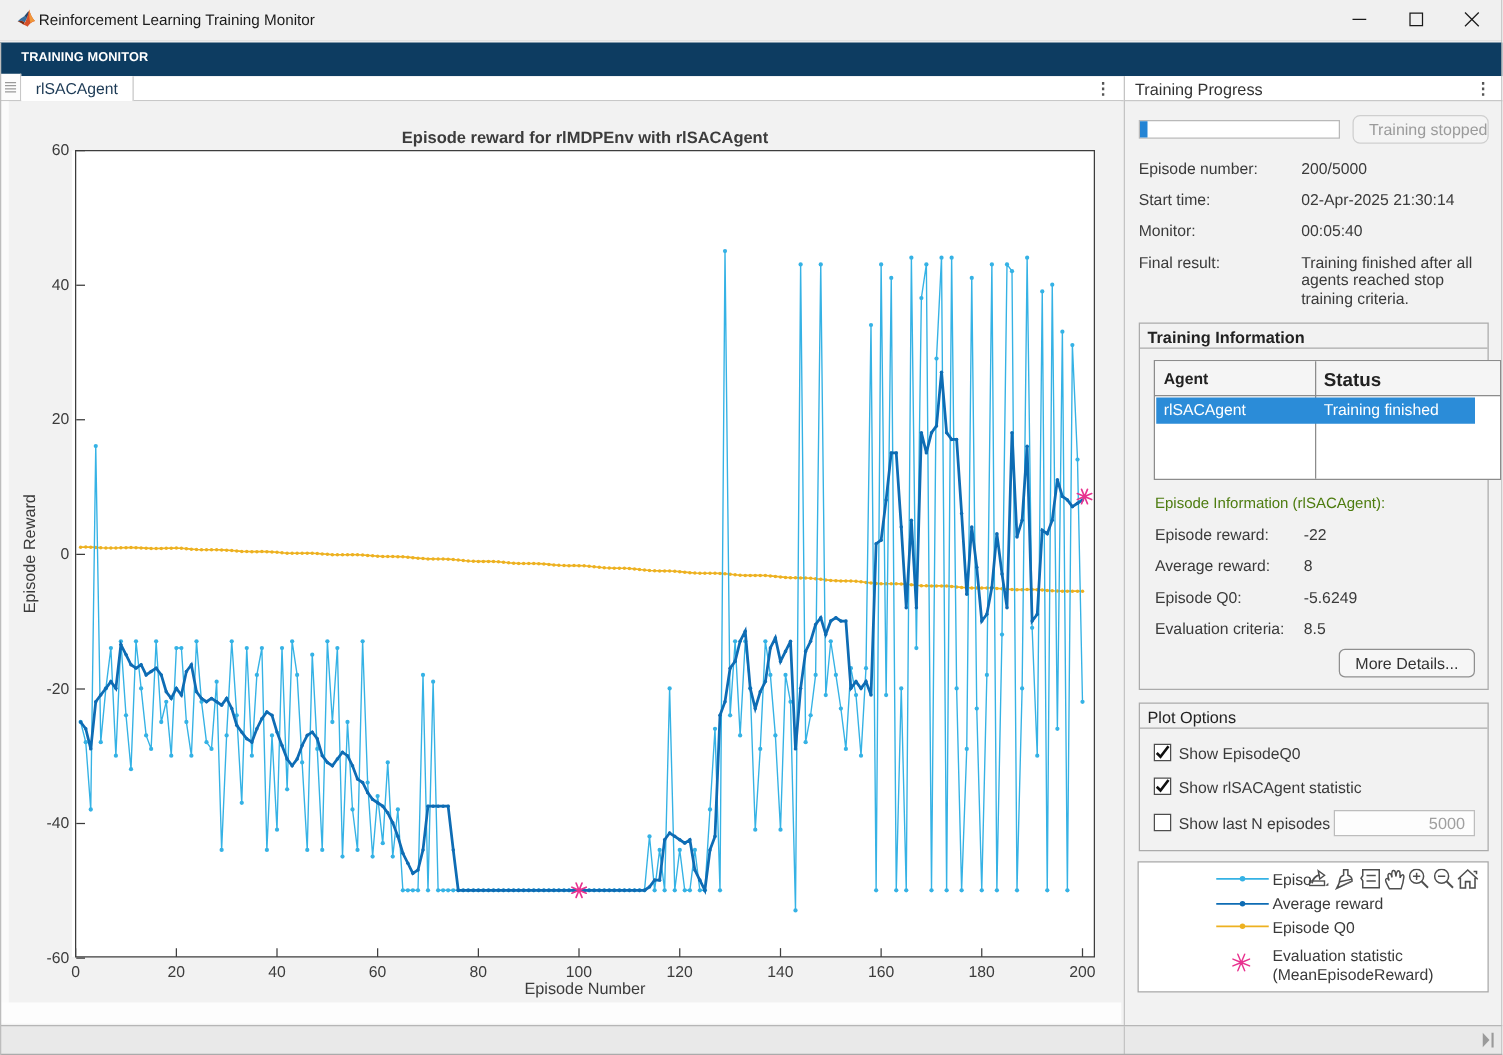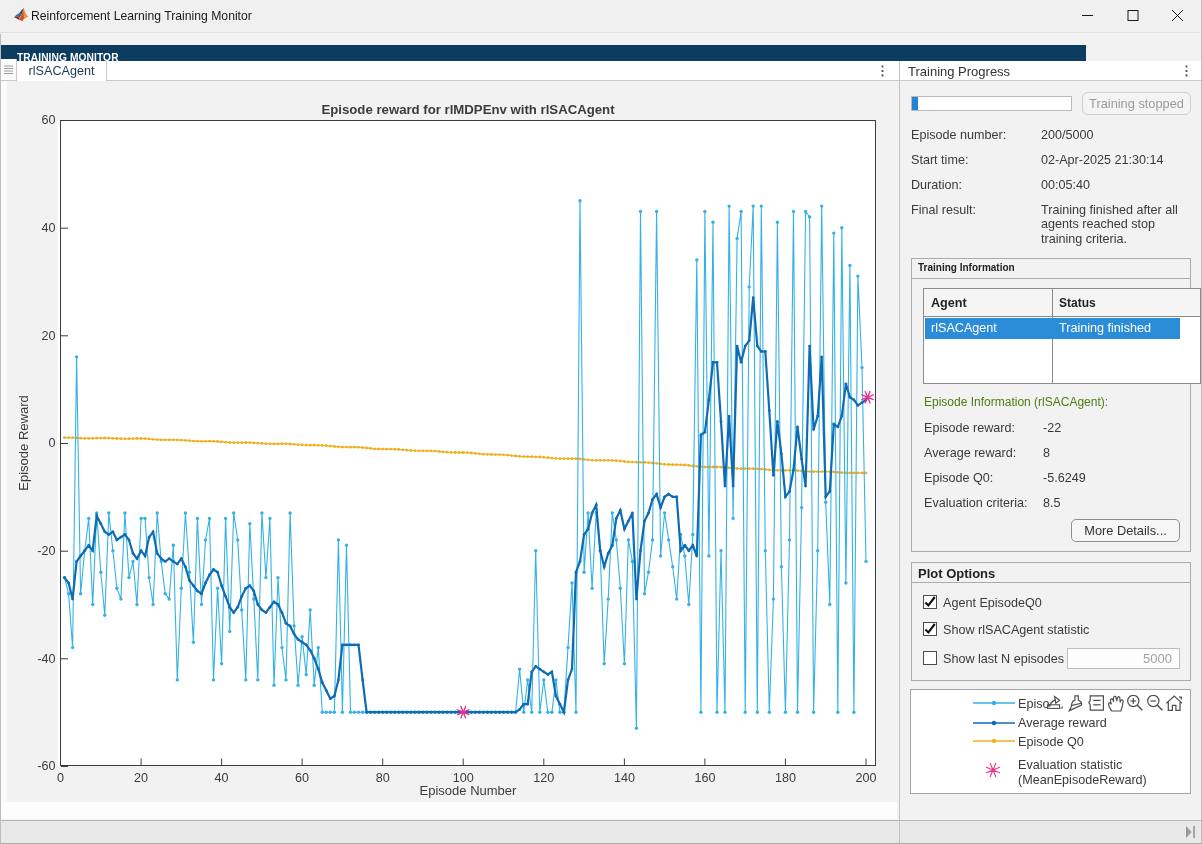--- a/index.html
+++ b/index.html
@@ -26,7 +26,7 @@
   </svg>
 </div>
 
-<div class="abs" style="left:0;top:45px;width:1086px;height:27px;background:#0d3c61">
+<div class="abs" style="left:0;top:34px;width:1202px;height:27px;background:#0d3c61">
   <div class="abs" style="left:17px;top:7px;font-size:10.2px;font-weight:bold;color:#ffffff;letter-spacing:0.1px">TRAINING MONITOR</div>
 </div>
 

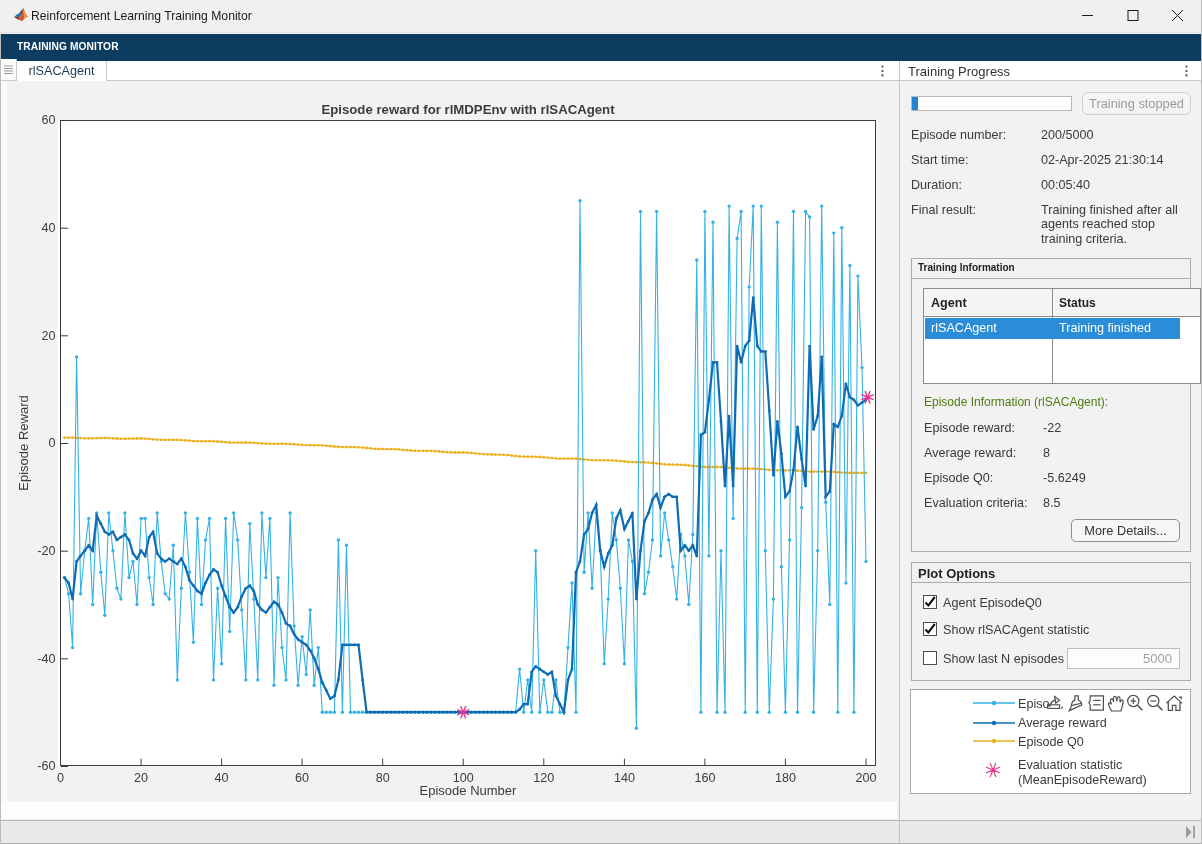--- a/index.html
+++ b/index.html
@@ -711,7 +711,7 @@
 <div class="abs" style="left:911px;top:96px;width:161px;height:15px;background:#ffffff;border:1px solid #b9b9b9">
   <div style="width:6px;height:100%;background:#2484d4"></div>
 </div>
-<div class="abs" style="left:1082px;top:92px;width:109px;height:23px;border:1px solid #cfcfcf;border-radius:6px;background:#f4f4f4;color:#9b9b9b;font-size:12.8px;text-align:center;padding-top:3px">Training stopped</div>
+<div class="abs" style="left:1082px;top:92px;width:109px;height:23px;border:1px solid #cfcfcf;border-radius:6px;background:#f4f4f4;color:#9b9b9b;font-size:12.8px;text-align:right;padding-top:3px">Training stopped</div>
 <div class="abs lbl" style="left:911px;top:128px">Episode number:</div>
 <div class="abs lbl" style="left:1041px;top:128px">200/5000</div>
 <div class="abs lbl" style="left:911px;top:153px">Start time:</div>

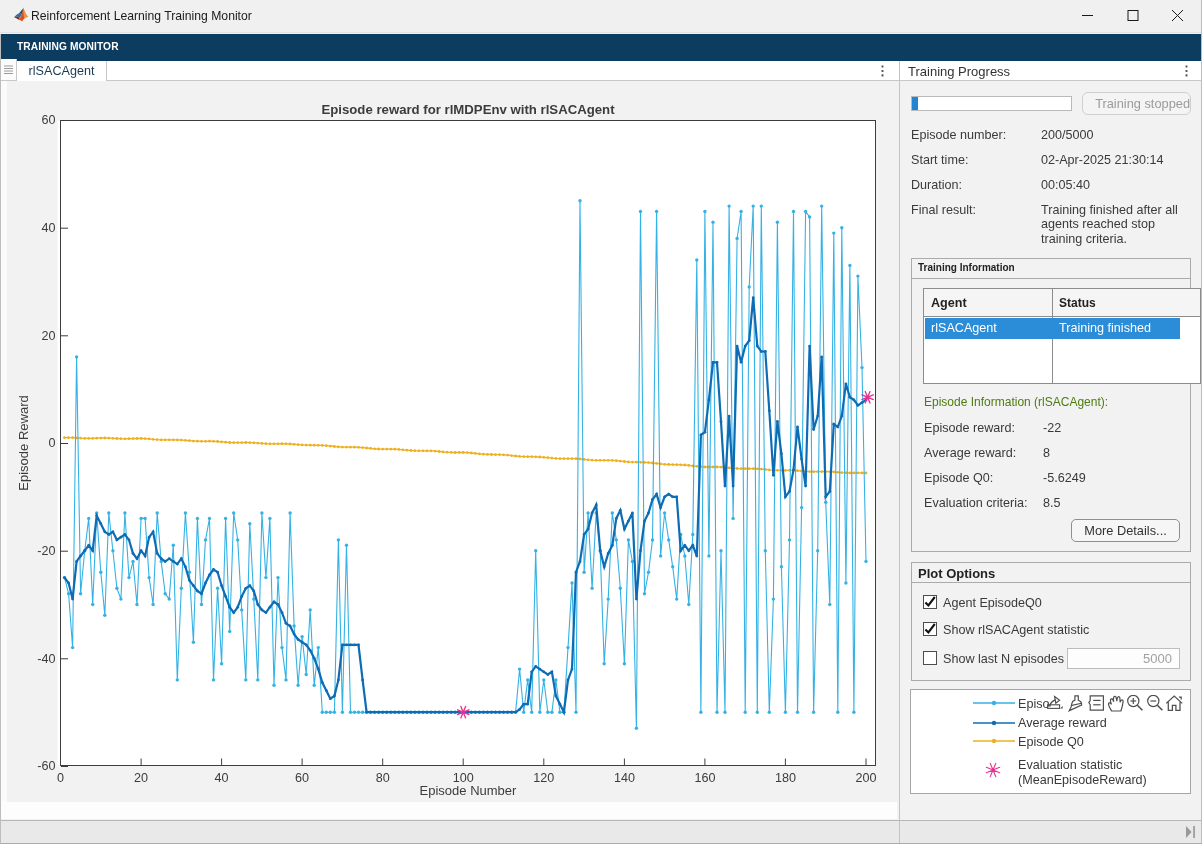--- a/index.html
+++ b/index.html
@@ -716,7 +716,7 @@
 <div class="abs lbl" style="left:1041px;top:128px">200/5000</div>
 <div class="abs lbl" style="left:911px;top:153px">Start time:</div>
 <div class="abs lbl" style="left:1041px;top:153px">02-Apr-2025 21:30:14</div>
-<div class="abs lbl" style="left:911px;top:178px">Duration:</div>
+<div class="abs lbl" style="left:911px;top:178px">Monitor:</div>
 <div class="abs lbl" style="left:1041px;top:178px">00:05:40</div>
 <div class="abs lbl" style="left:911px;top:203px">Final result:</div>
 <div class="abs lbl" style="left:1041px;top:203px;width:150px;line-height:14.4px">Training finished after all agents reached stop training criteria.</div>

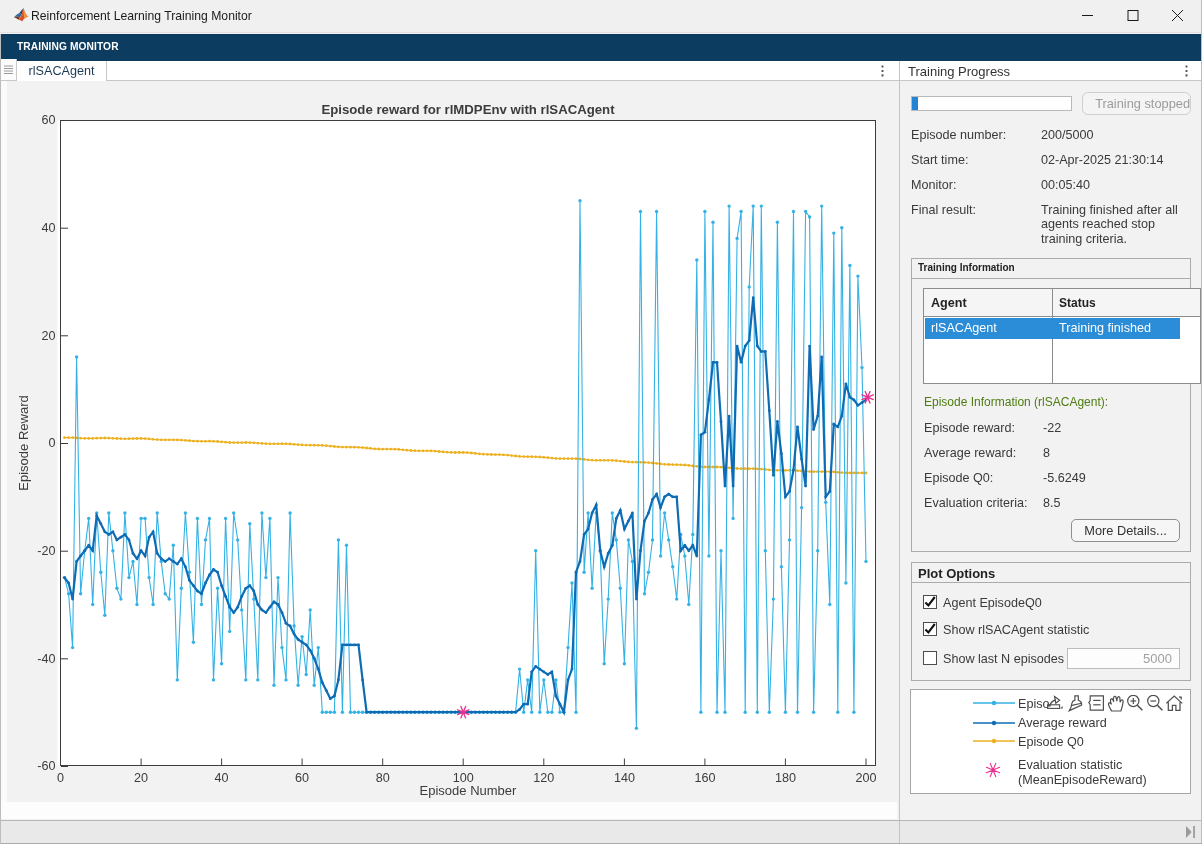--- a/index.html
+++ b/index.html
@@ -722,7 +722,7 @@
 <div class="abs lbl" style="left:1041px;top:203px;width:150px;line-height:14.4px">Training finished after all agents reached stop training criteria.</div>
 
 <div class="abs" style="left:911px;top:258px;width:280px;height:294px;border:1px solid #ababab">
-  <div style="position:absolute;left:6px;top:3px;font-size:10px;font-weight:bold;color:#222">Training Information</div>
+  <div style="position:absolute;left:6px;top:3px;font-size:13px;font-weight:bold;color:#222">Training Information</div>
   <div style="position:absolute;left:0;top:19px;width:100%;border-top:1px solid #ababab"></div>
   <div style="position:absolute;left:11px;top:29px;width:278px;height:96px;background:#ffffff;border:1px solid #8c8c8c">
     <div style="position:absolute;left:0;top:0;width:100%;height:28px;background:#f5f5f5;border-bottom:1px solid #8c8c8c"></div>

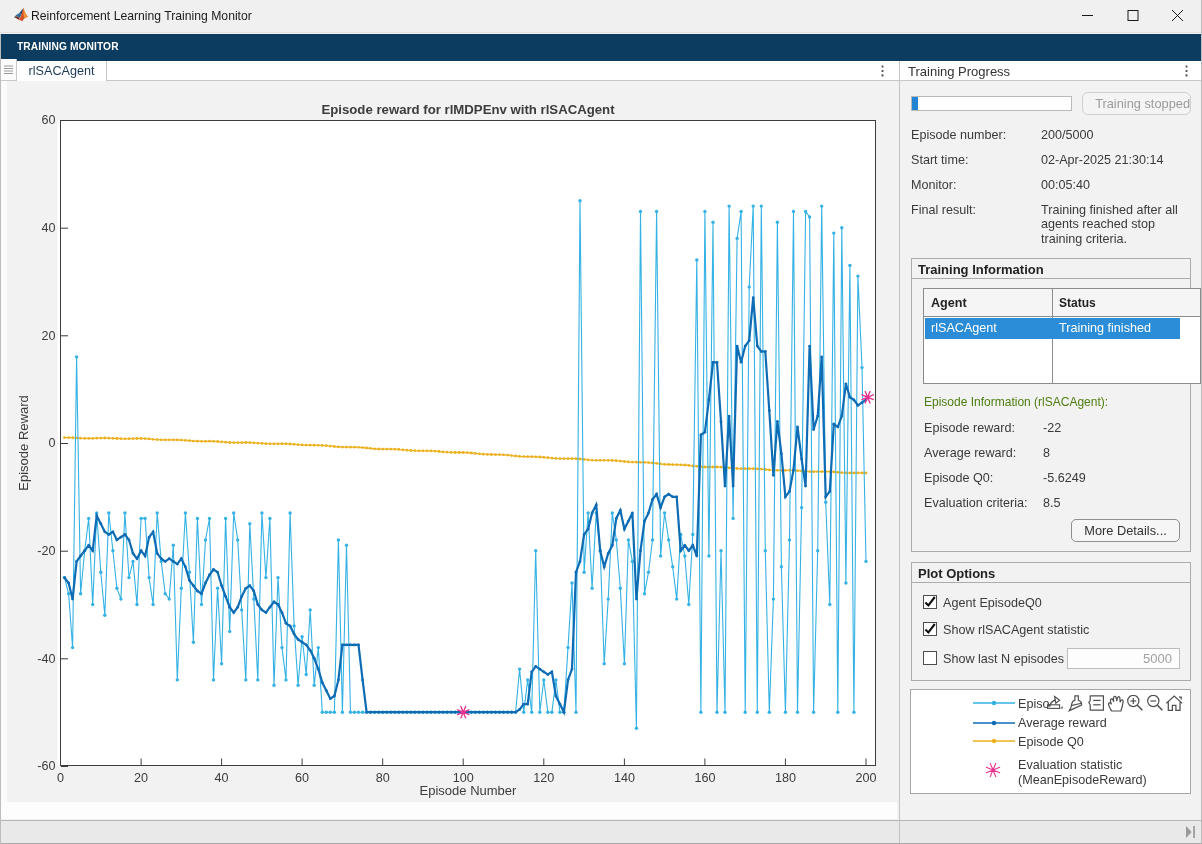--- a/index.html
+++ b/index.html
@@ -728,7 +728,7 @@
     <div style="position:absolute;left:0;top:0;width:100%;height:28px;background:#f5f5f5;border-bottom:1px solid #8c8c8c"></div>
     <div style="position:absolute;left:128px;top:0;width:1px;height:100%;background:#8c8c8c"></div>
     <div style="position:absolute;left:7px;top:7px;font-size:12.6px;font-weight:bold;color:#222">Agent</div>
-    <div style="position:absolute;left:135px;top:7px;font-size:12px;font-weight:bold;color:#222">Status</div>
+    <div style="position:absolute;left:135px;top:7px;font-size:15px;font-weight:bold;color:#222">Status</div>
     <div style="position:absolute;left:1px;top:29px;width:255px;height:21px;background:#2b8cd8"></div>
     <div style="position:absolute;left:7px;top:32px;font-size:12.6px;color:#fff">rlSACAgent</div>
     <div style="position:absolute;left:135px;top:32px;font-size:12.6px;color:#fff">Training finished</div>

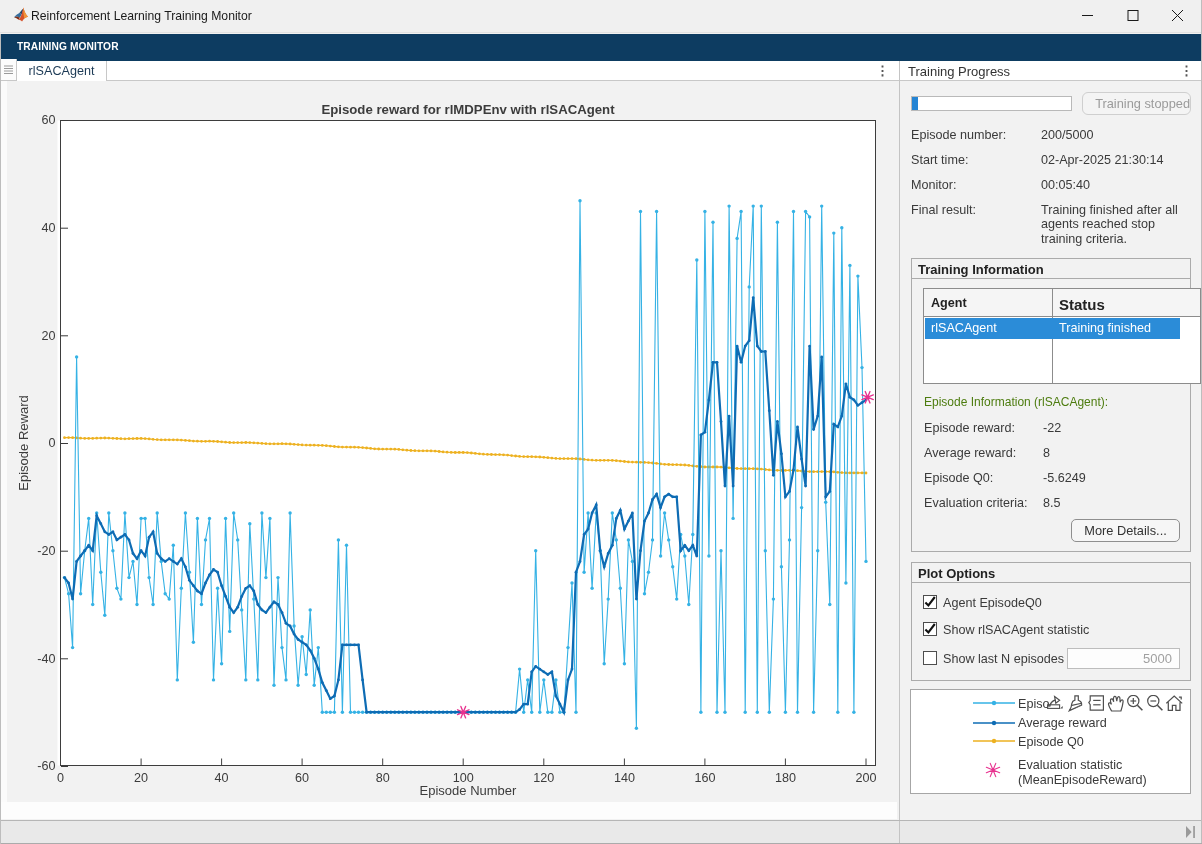--- a/index.html
+++ b/index.html
@@ -746,7 +746,7 @@
 </div>
 
 <div class="abs" style="left:911px;top:562px;width:280px;height:119px;border:1px solid #ababab">
-  <div style="position:absolute;left:6px;top:3px;font-size:13px;font-weight:bold;color:#222">Plot Options</div>
+  <div style="position:absolute;left:6px;top:3px;font-size:13px;font-weight:normal;color:#222">Plot Options</div>
   <div style="position:absolute;left:0;top:19px;width:100%;border-top:1px solid #ababab"></div>
   <div style="position:absolute;left:11px;top:32px;width:14px;height:14px;background:#fff;border:1.5px solid #4d4d4d;text-align:center">
       <svg width="16" height="16" viewBox="0 0 16 16" style="position:absolute;left:-2px;top:-2px;overflow:visible">

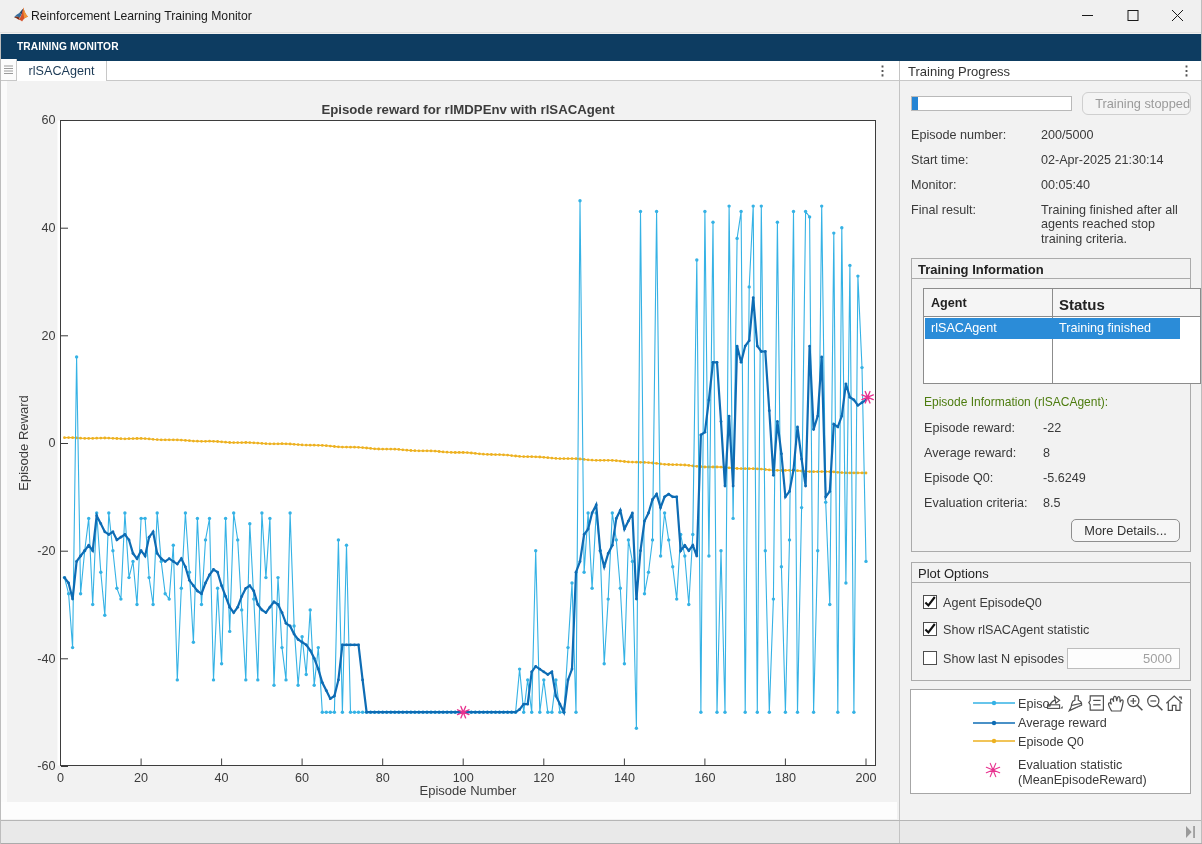--- a/index.html
+++ b/index.html
@@ -753,7 +753,7 @@
         <path d="M3.4,8.4 L6.4,11.4 L12.8,3.0" stroke="#111" stroke-width="2.1" fill="none"></path>
       </svg>
     </div>
-  <div class="abs lbl" style="left:31px;top:33px">Agent EpisodeQ0</div>
+  <div class="abs lbl" style="left:31px;top:33px">Show EpisodeQ0</div>
   <div style="position:absolute;left:11px;top:59px;width:14px;height:14px;background:#fff;border:1.5px solid #4d4d4d;text-align:center">
       <svg width="16" height="16" viewBox="0 0 16 16" style="position:absolute;left:-2px;top:-2px;overflow:visible">
         <path d="M3.4,8.4 L6.4,11.4 L12.8,3.0" stroke="#111" stroke-width="2.1" fill="none"></path>

